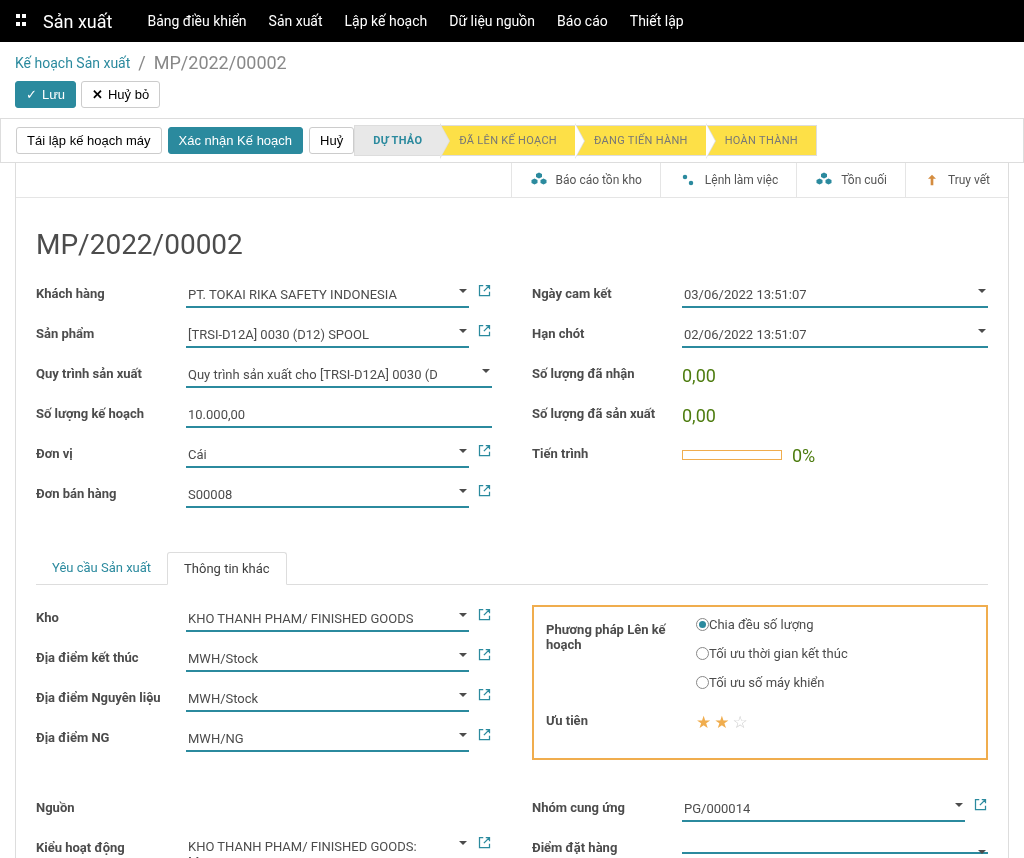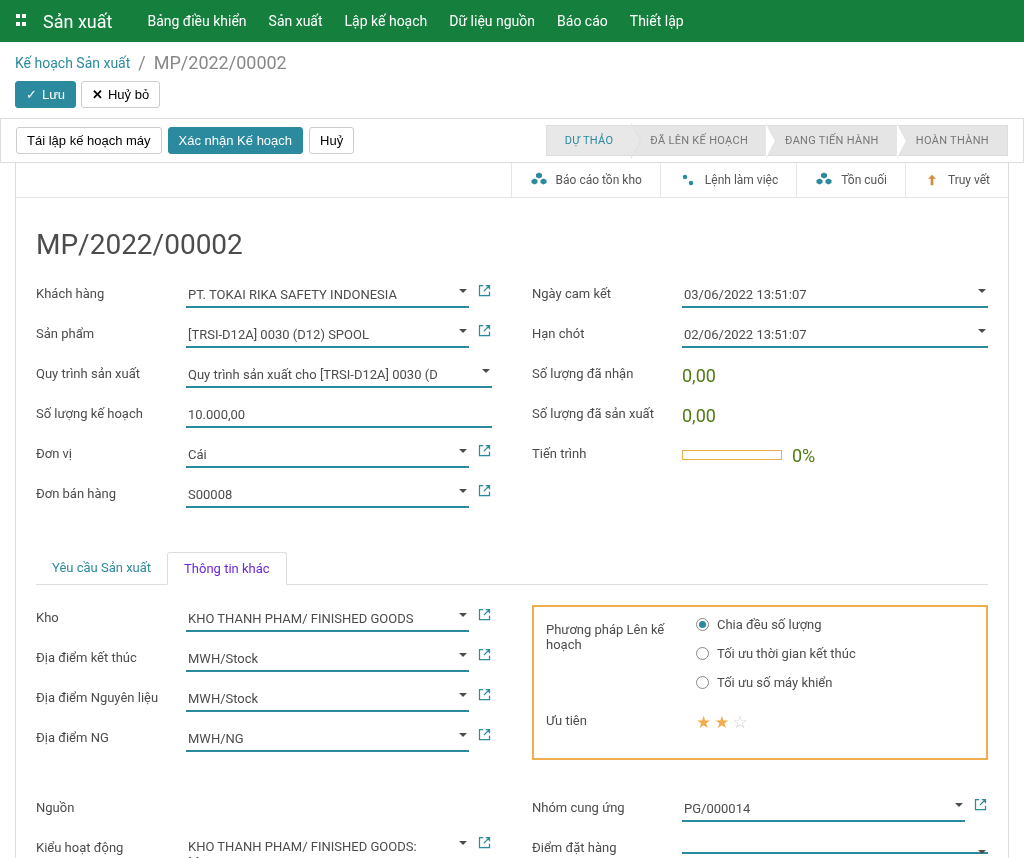--- a/index.html
+++ b/index.html
@@ -4,7 +4,7 @@
 <style>
 *{box-sizing:border-box;margin:0;padding:0}
 body{font-family:-apple-system,BlinkMacSystemFont,"Segoe UI",Roboto,sans-serif;font-size:13px;color:#4c4c4c;background:#fff}
-.topbar{background:#15803d;color:#fff;display:flex;align-items:center;padding:0 15px;height:42px}
+.topbar{background:#000000;color:#fff;display:flex;align-items:center;padding:0 15px;height:42px}
 .apps-icon{display:inline-flex;flex-wrap:wrap;width:16px;height:16px;margin-right:12px}
 .apps-icon span{width:4px;height:4px;background:#fff;margin:1px}
 .app-name{font-size:18px;font-weight:400;margin-right:35px}

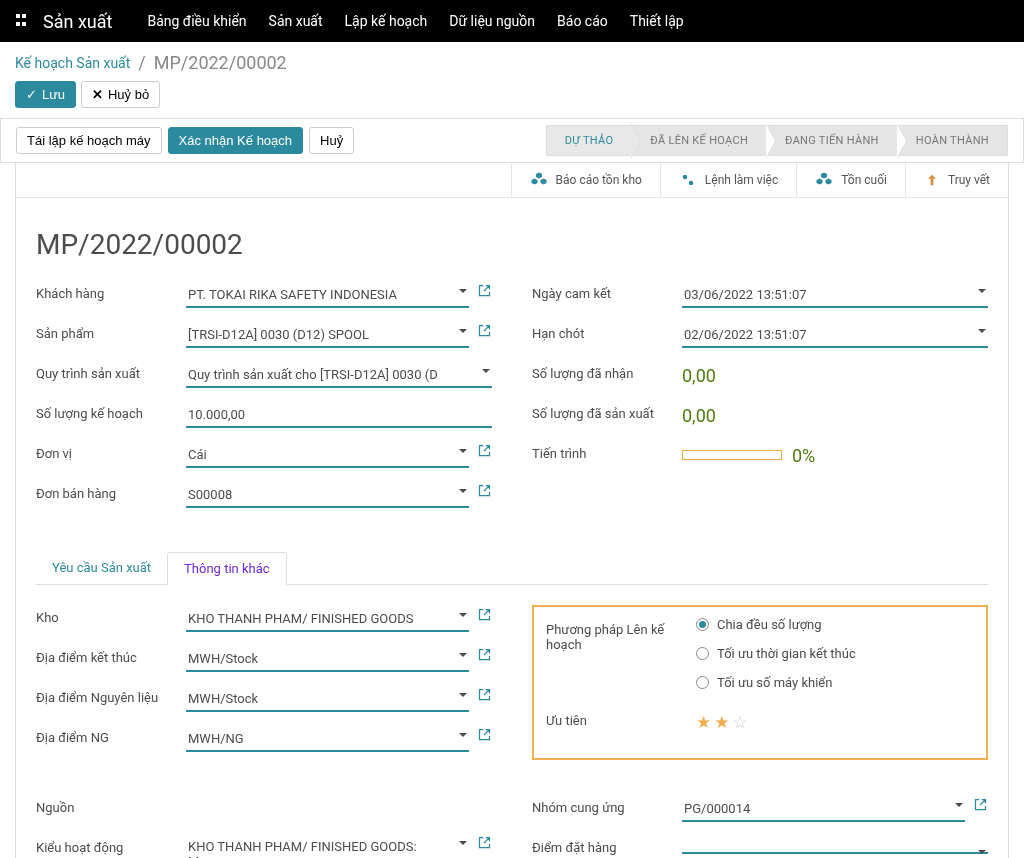--- a/index.html
+++ b/index.html
@@ -19,7 +19,7 @@
 .btn-primary{background:#2b8a9e;border-color:#2b8a9e;color:#fff}
 .check{display:inline-block}
 .x-ic{display:inline-block;font-weight:bold}
-.actbar{padding:6px 15px;border:1px solid #ddd;display:flex;align-items:center;justify-content:space-between}
+.actbar{padding:6px 15px;border:1px solid #ddd;display:flex;align-items:center;}
 .actbar-l{display:flex;gap:6px}
 .status{display:flex;align-items:stretch;position:relative}
 .status-item{padding:8px 18px;font-size:11px;letter-spacing:.3px;color:#777;background:#e5e5e5;position:relative;border:1px solid #ddd;border-left:none}

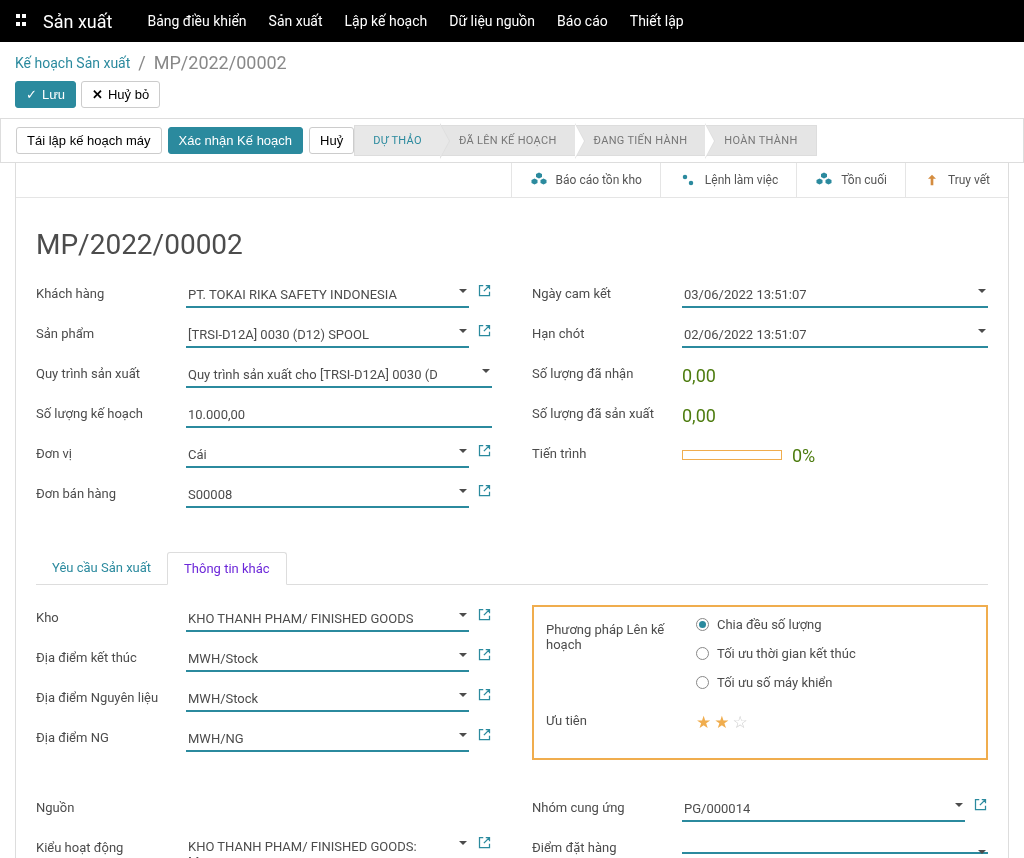--- a/index.html
+++ b/index.html
@@ -24,7 +24,7 @@
 .status{display:flex;align-items:stretch;position:relative}
 .status-item{padding:8px 18px;font-size:11px;letter-spacing:.3px;color:#777;background:#e5e5e5;position:relative;border:1px solid #ddd;border-left:none}
 .status-item:first-child{border-left:1px solid #ddd}
-.status-item.active{background:#e8e8e8;color:#2b8a9e;font-weight:400}
+.status-item.active{background:#e8e8e8;color:#2b8a9e;font-weight:700}
 .status-item::after{content:"";position:absolute;right:-9px;top:50%;transform:translateY(-50%);width:0;height:0;border-top:17px solid transparent;border-bottom:17px solid transparent;border-left:9px solid #fff;z-index:2}
 .status-item.active::after{border-left-color:#e8e8e8}
 .status-item::before{content:"";position:absolute;right:-10px;top:50%;transform:translateY(-50%);width:0;height:0;border-top:18px solid transparent;border-bottom:18px solid transparent;border-left:10px solid #ddd;z-index:1}

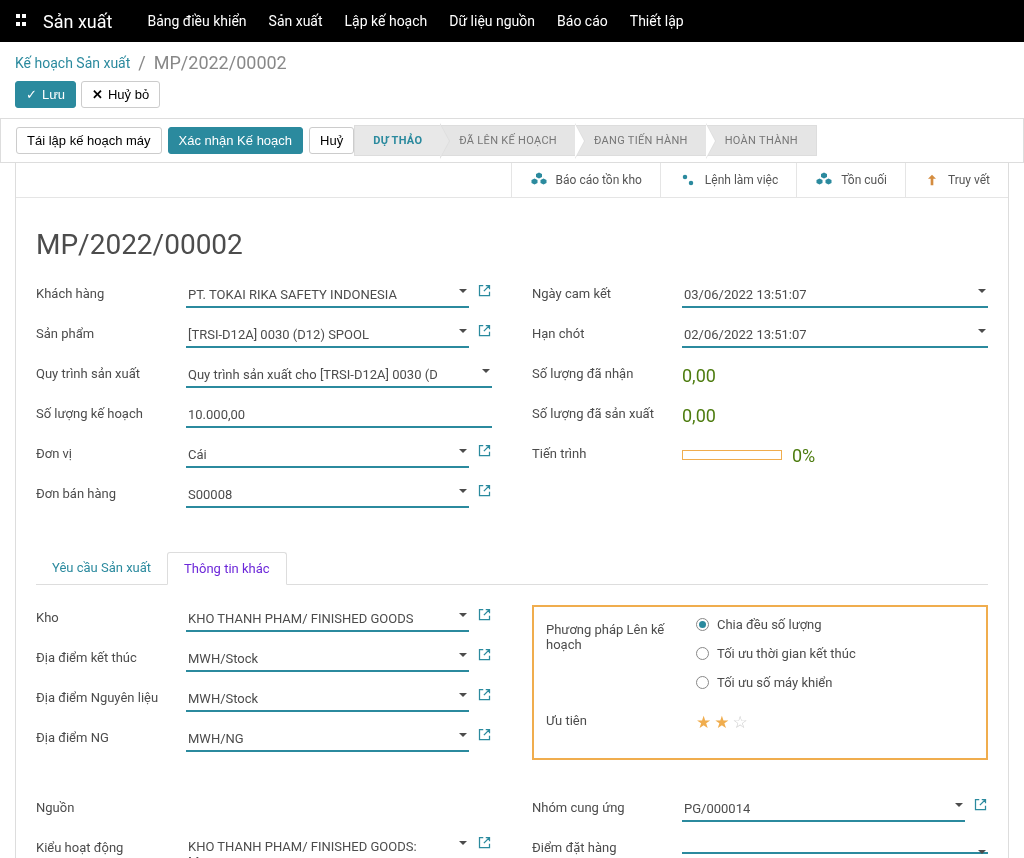--- a/index.html
+++ b/index.html
@@ -22,7 +22,7 @@
 .actbar{padding:6px 15px;border:1px solid #ddd;display:flex;align-items:center;}
 .actbar-l{display:flex;gap:6px}
 .status{display:flex;align-items:stretch;position:relative}
-.status-item{padding:8px 18px;font-size:11px;letter-spacing:.3px;color:#777;background:#e5e5e5;position:relative;border:1px solid #ddd;border-left:none}
+.status-item{padding:8px 18px;font-size:11px;letter-spacing:.3px;color:#777;background:#fde047;position:relative;border:1px solid #ddd;border-left:none}
 .status-item:first-child{border-left:1px solid #ddd}
 .status-item.active{background:#e8e8e8;color:#2b8a9e;font-weight:700}
 .status-item::after{content:"";position:absolute;right:-9px;top:50%;transform:translateY(-50%);width:0;height:0;border-top:17px solid transparent;border-bottom:17px solid transparent;border-left:9px solid #fff;z-index:2}

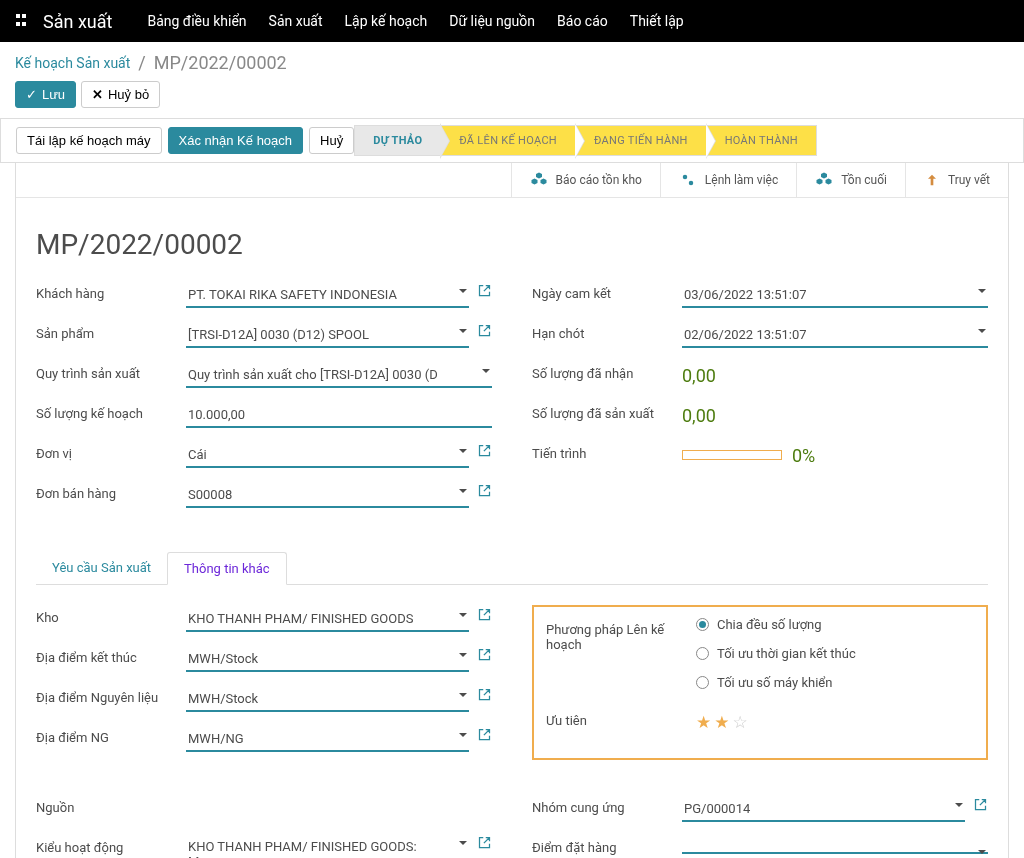--- a/index.html
+++ b/index.html
@@ -37,7 +37,7 @@
 .row{display:flex;gap:40px}
 .col{flex:1}
 .fld{display:flex;align-items:center;margin-bottom:12px;min-height:28px}
-.fld-l{width:150px;font-weight:400;font-size:13px;color:#4c4c4c;flex-shrink:0;align-self:flex-start;padding-top:5px}
+.fld-l{width:150px;font-weight:700;font-size:13px;color:#4c4c4c;flex-shrink:0;align-self:flex-start;padding-top:5px}
 .fld-w{flex:1;display:flex;gap:8px}
 .inp{flex:1;position:relative;border-bottom:2px solid #2b8a9e;padding:4px 20px 4px 2px;font-size:13px;color:#4c4c4c;cursor:pointer;background:#fff}
 .inp .car{position:absolute;right:2px;top:6px;width:0;height:0;border-left:4px solid transparent;border-right:4px solid transparent;border-top:4px solid #4c4c4c}

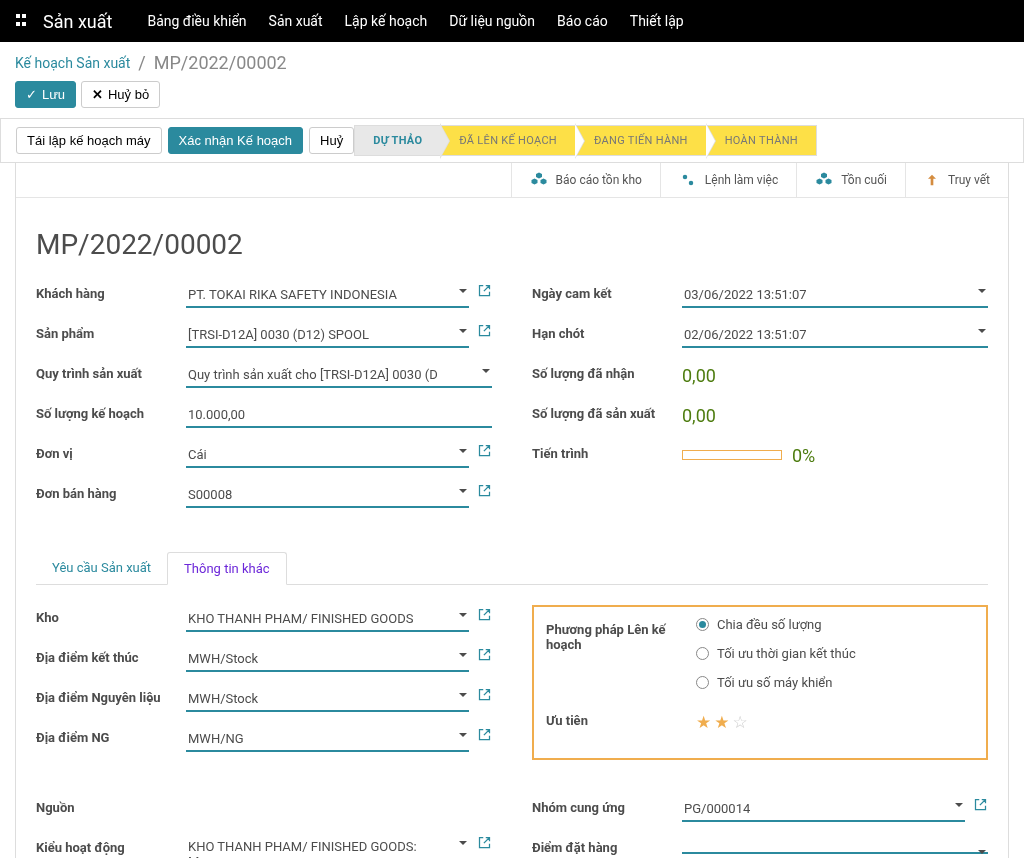--- a/index.html
+++ b/index.html
@@ -47,7 +47,7 @@
 .pbar{width:100px;height:10px;border:1px solid #f0ad4e;background:#fff}
 .tabs{display:flex;margin:30px 20px 0;border-bottom:1px solid #ddd}
 .tab{padding:8px 16px;cursor:pointer;color:#2b8a9e;font-size:13px;position:relative;bottom:-1px}
-.tab.active{border:1px solid #ddd;border-bottom:1px solid #fff;border-radius:3px 3px 0 0;color:#6d28d9;background:#fff}
+.tab.active{border:1px solid #ddd;border-bottom:1px solid #fff;border-radius:3px 3px 0 0;color:#404040;background:#fff}
 .box{border:2px solid #f0ad4e;padding:10px 12px}
 .radio{display:flex;align-items:center;gap:8px;margin-bottom:6px;cursor:pointer}
 .rdot{width:13px;height:13px;border:1px solid #888;border-radius:50%;display:inline-flex;align-items:center;justify-content:center;flex-shrink:0}

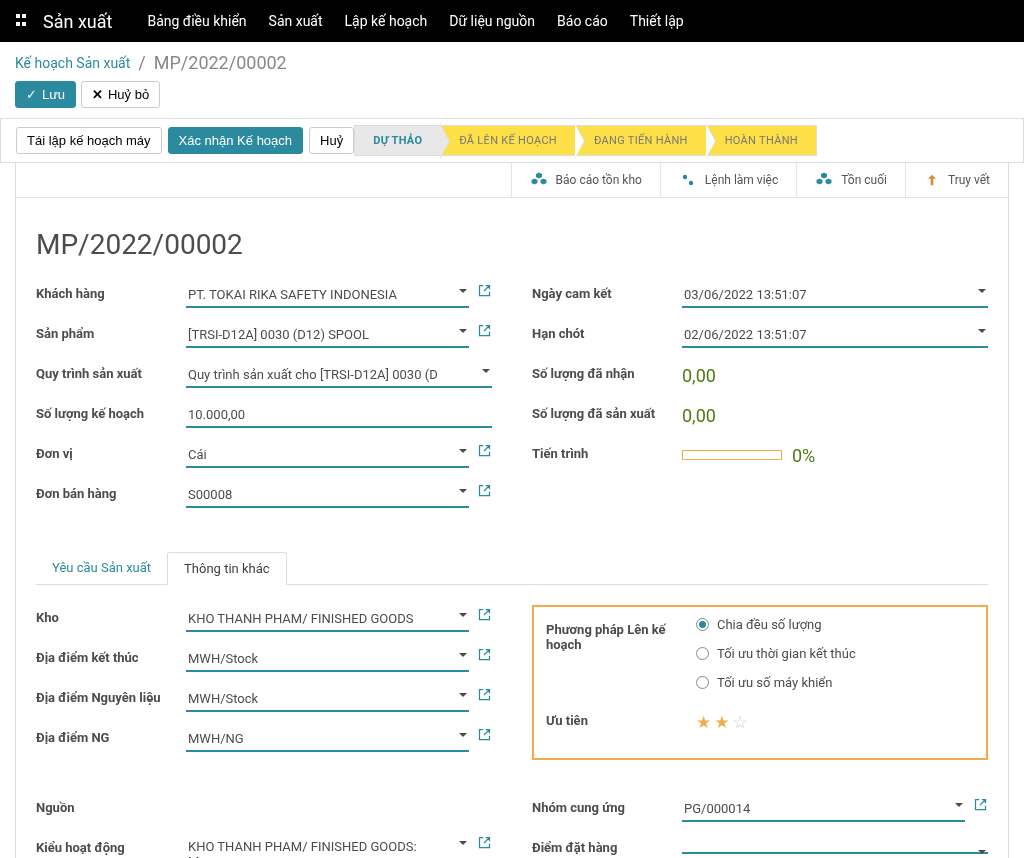--- a/index.html
+++ b/index.html
@@ -49,7 +49,7 @@
 .tab{padding:8px 16px;cursor:pointer;color:#2b8a9e;font-size:13px;position:relative;bottom:-1px}
 .tab.active{border:1px solid #ddd;border-bottom:1px solid #fff;border-radius:3px 3px 0 0;color:#404040;background:#fff}
 .box{border:2px solid #f0ad4e;padding:10px 12px}
-.radio{display:flex;align-items:center;gap:8px;margin-bottom:6px;cursor:pointer}
+.radio{display:flex;align-items:center;margin-bottom:6px;cursor:pointer}
 .rdot{width:13px;height:13px;border:1px solid #888;border-radius:50%;display:inline-flex;align-items:center;justify-content:center;flex-shrink:0}
 .rdot.on::after{content:"";width:7px;height:7px;background:#2b8a9e;border-radius:50%}
 .stars{display:flex;gap:3px;font-size:17px}

